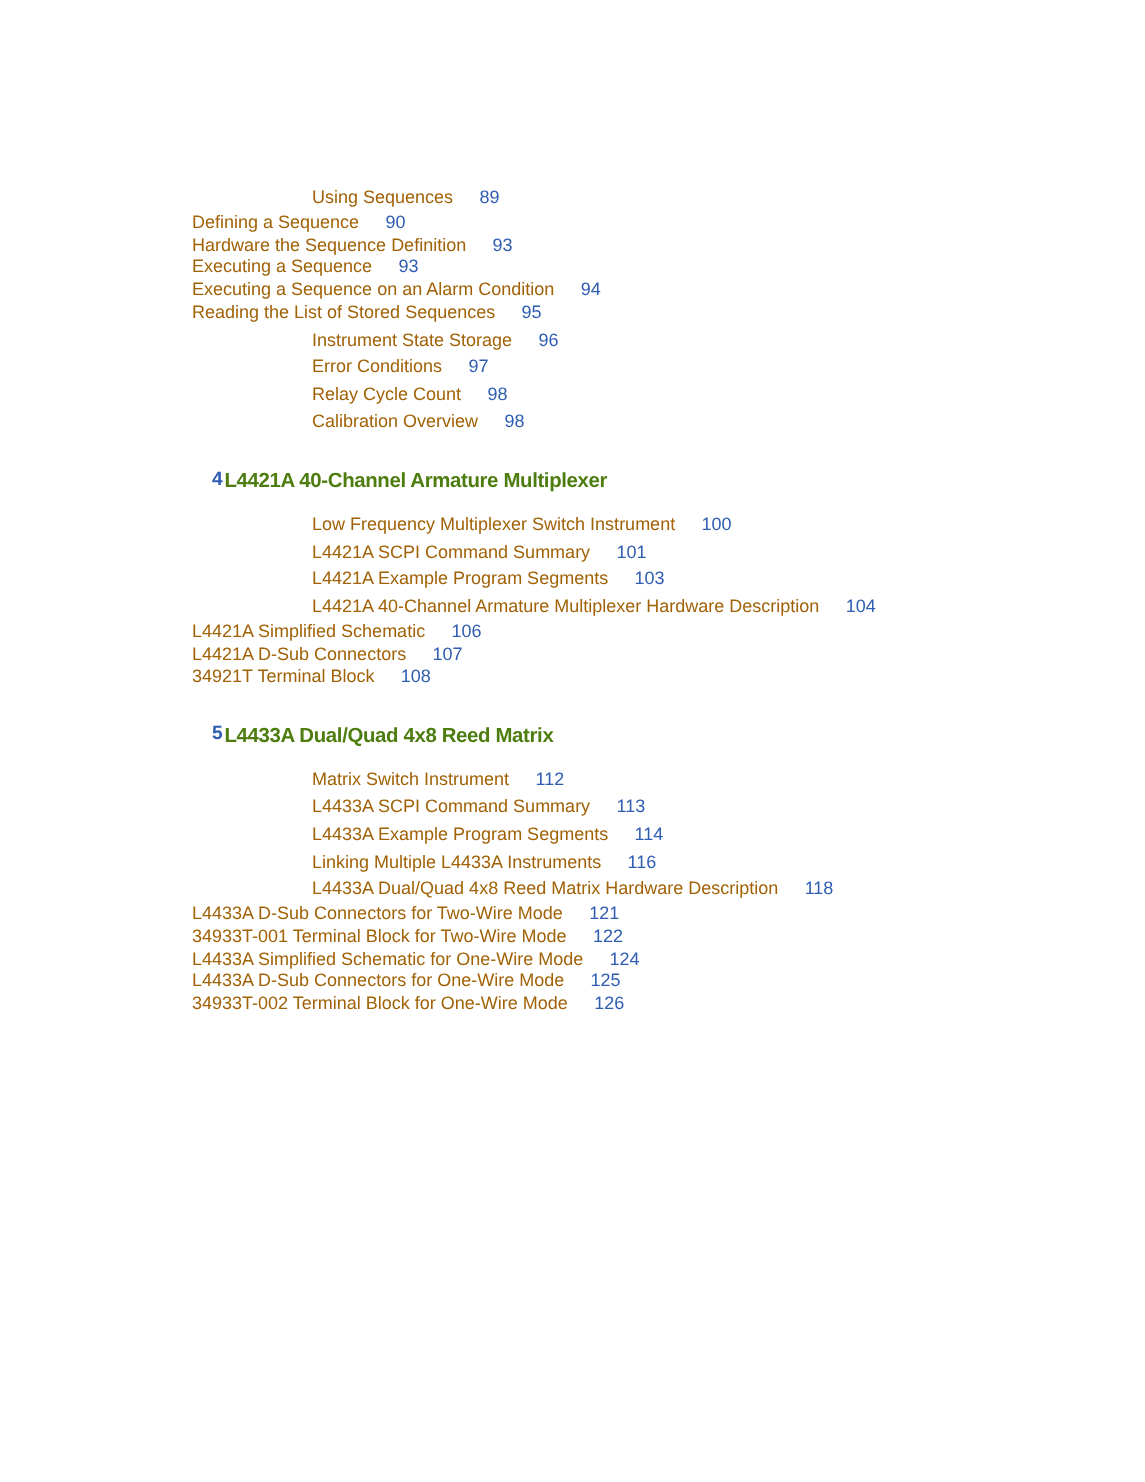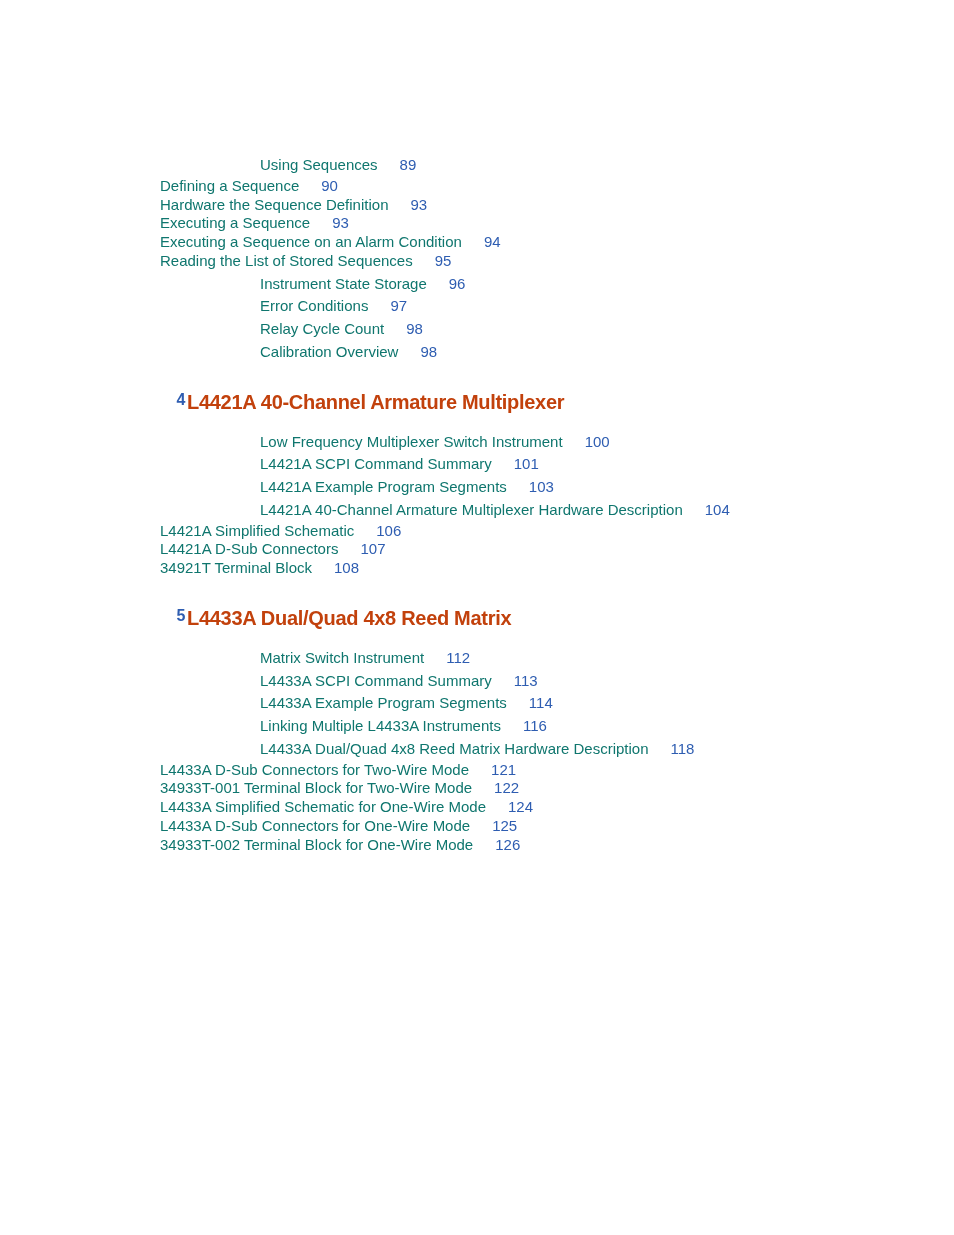--- a/index.html
+++ b/index.html
@@ -51,7 +51,7 @@
       margin-bottom: 0px;
     }
     .entry-text {
-      color: #0f766e;
+      color: #a16207;
     }
     .entry-page {
       color: #2e5db1;

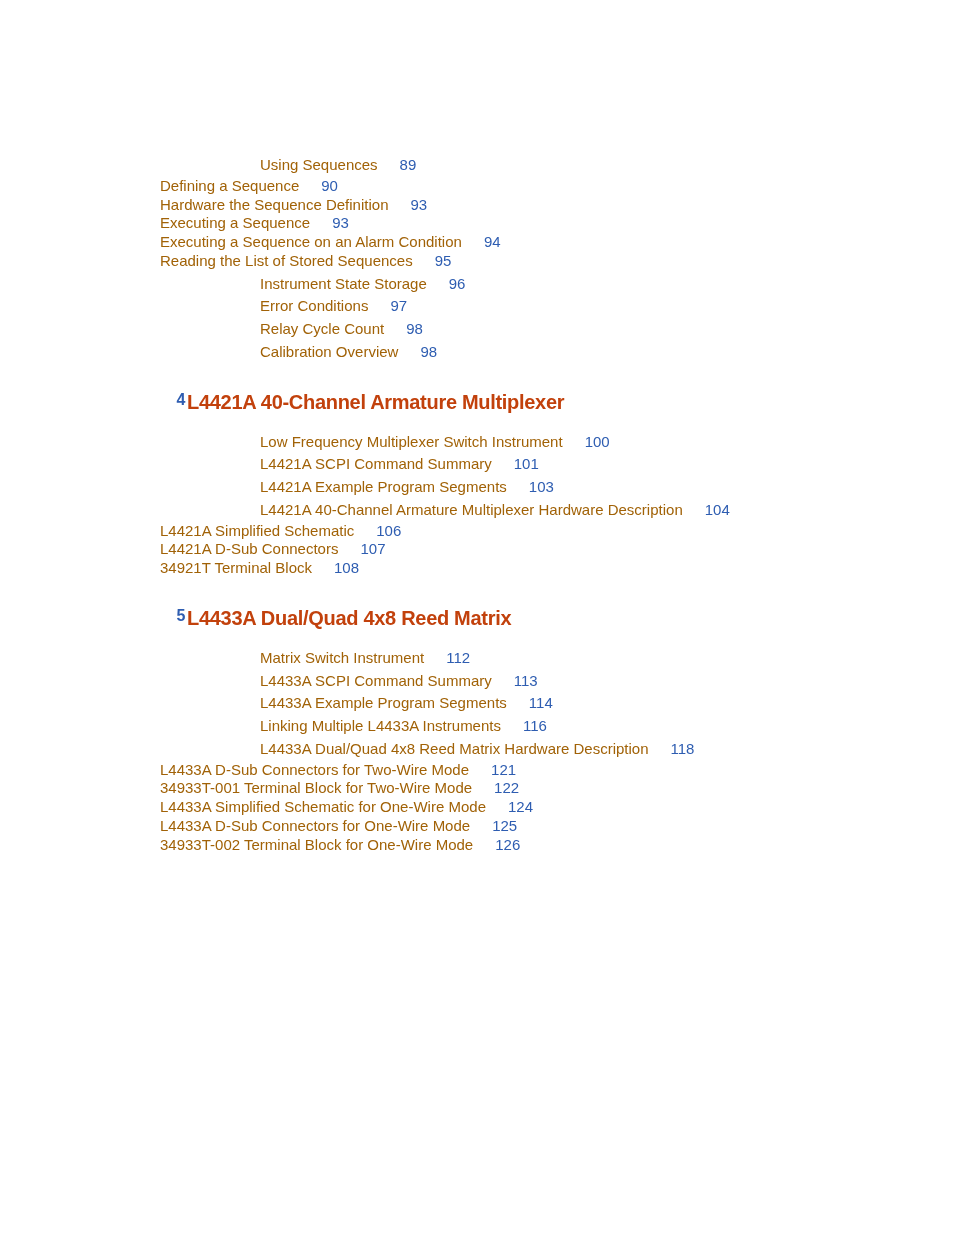--- a/index.html
+++ b/index.html
@@ -32,9 +32,9 @@
       letter-spacing: -0.5px;
     }
     .section-title {
-      color: #c2410c;
+      color: #4d7c0f;
       font-weight: bold;
-      font-size: 20px;
+      font-size: 17px;
       margin-left: 2px;
       letter-spacing: -0.3px;
     }

